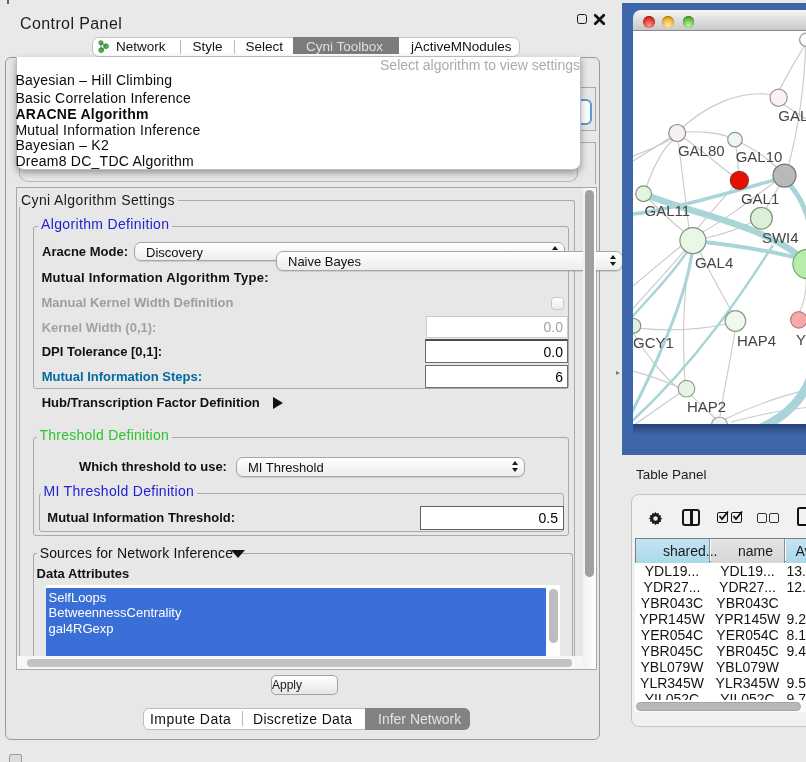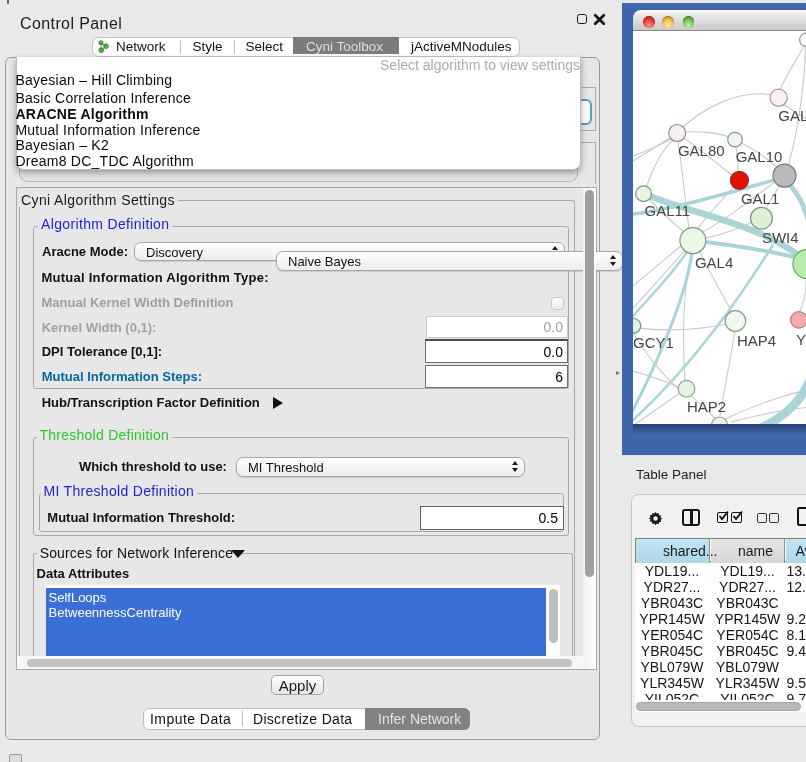--- a/index.html
+++ b/index.html
@@ -87,6 +87,7 @@
 <div class="ab" style="left:46px;top:588px;width:499.5px;height:68px;background:#3a6fd8;overflow:hidden;color:#fff;font-size:13px">
   <div style="height:15.8px;padding:2.5px 0 0 2.5px;line-height:1">SelfLoops</div>
   <div style="height:15.8px;padding:2.5px 0 0 2.5px;line-height:1">BetweennessCentrality</div>
+  <div style="height:15.8px;padding:2.5px 0 0 2.5px;line-height:1">gal4RGexp</div>
 </div>
 <div class="ab" style="left:549px;top:588.5px;width:9px;height:54.5px;border-radius:5px;background:#bdbdbd"></div>
 

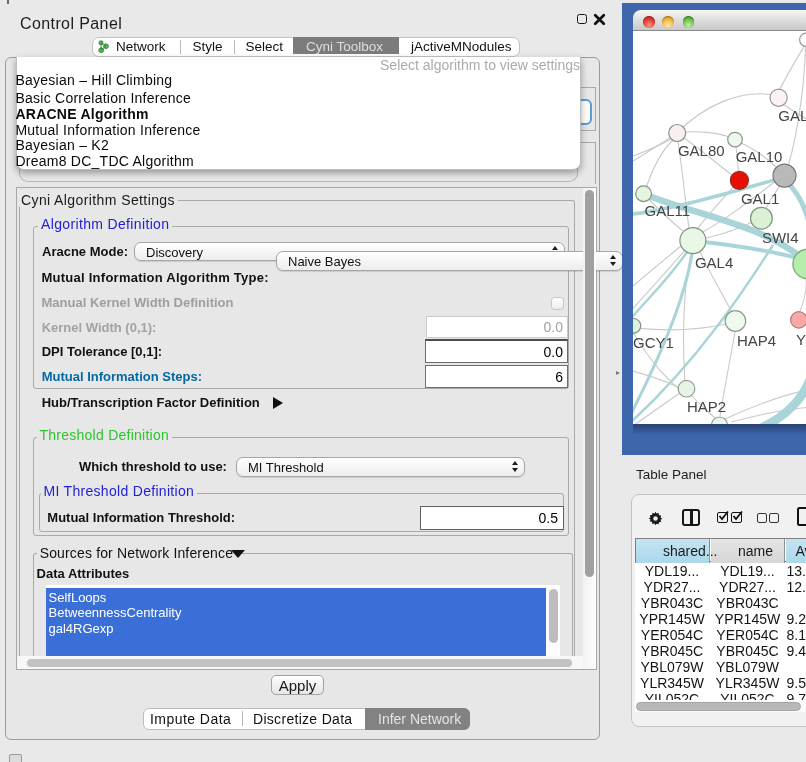--- a/index.html
+++ b/index.html
@@ -96,7 +96,7 @@
 <div class="ab" style="left:16.5px;top:656px;width:566px;height:13px;background:#f7f7f7"></div>
 <div class="ab" style="left:27px;top:659px;width:545px;height:8px;border-radius:4px;background:#c2c2c2"></div>
 
-<div class="ab" style="left:271px;top:675px;width:53px;height:20px;border:1px solid #a2a2a2;border-radius:5px;background:linear-gradient(#ffffff,#efefef 60%,#e6e6e6);text-align:center;font-size:15px;line-height:19px;color:#1a1a1a">Apply</div>
+<div class="ab" style="left:271px;top:675px;width:67px;height:20px;border:1px solid #a2a2a2;border-radius:5px;background:linear-gradient(#ffffff,#efefef 60%,#e6e6e6);font-size:12px;line-height:19px;color:#1a1a1a">Apply</div>
 
 <div class="ab" style="left:142.5px;top:708px;width:327.5px;height:21.5px;background:#fff;border:1px solid #bcbcbc;border-radius:6px"></div>
 <div class="ab" style="left:242px;top:711px;width:1px;height:15px;background:#b9b9b9"></div>

